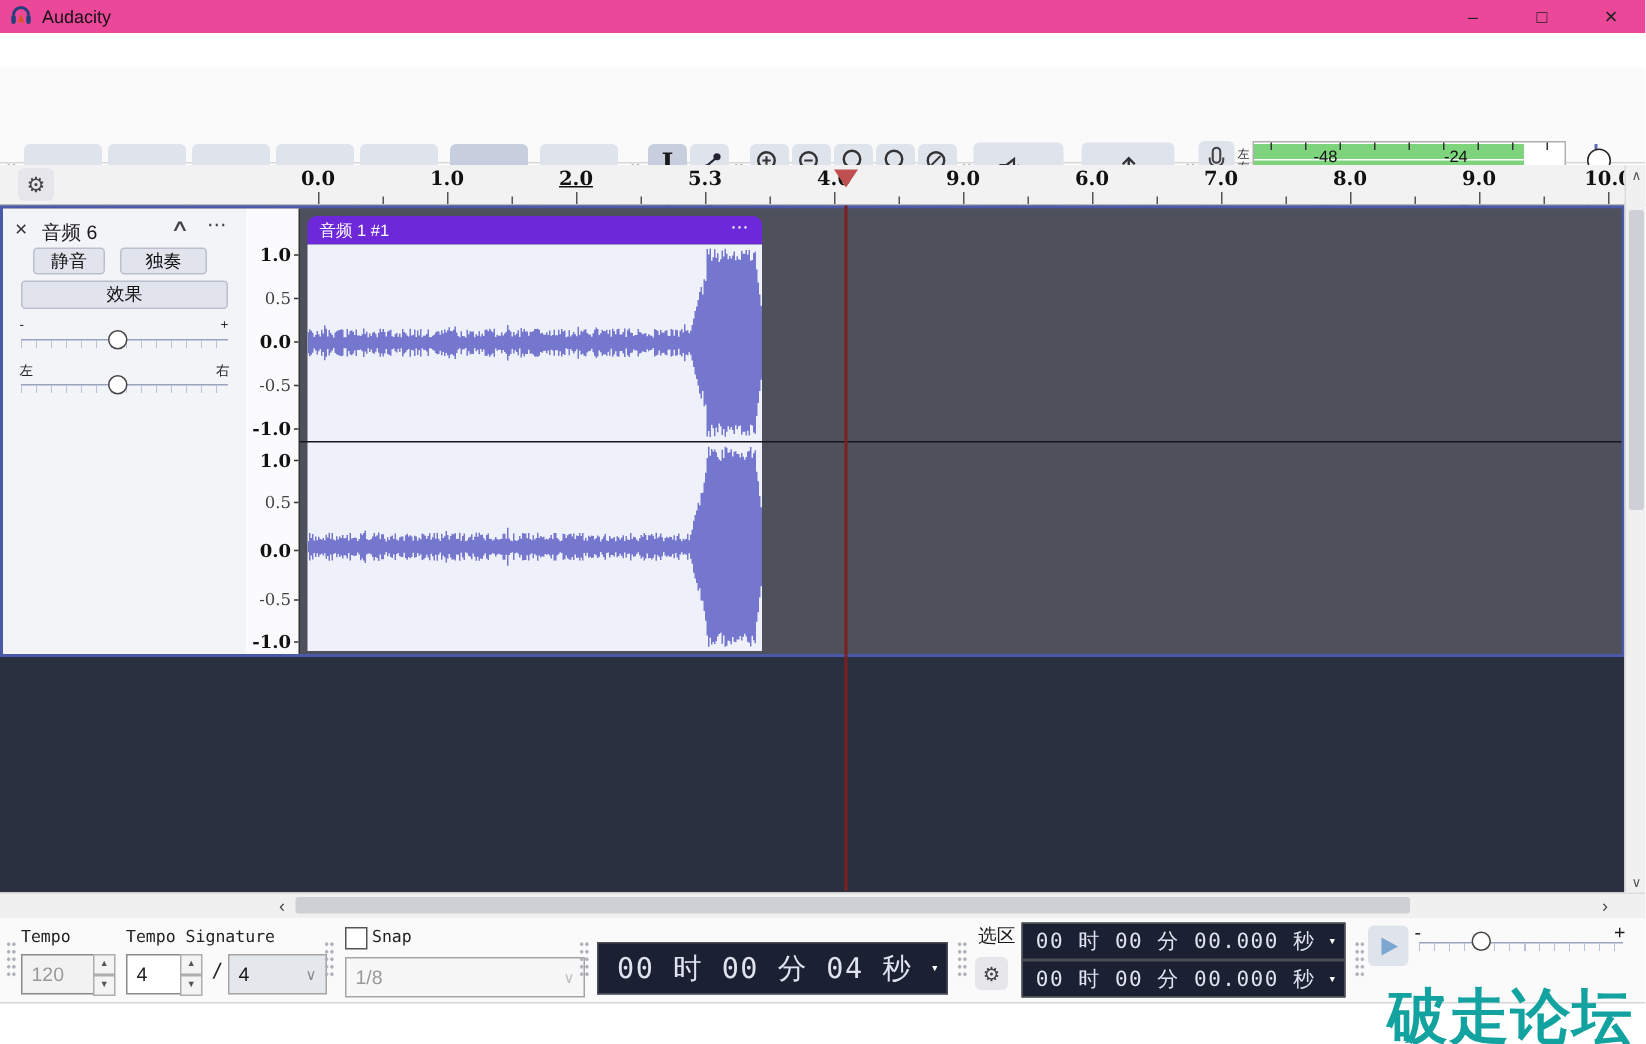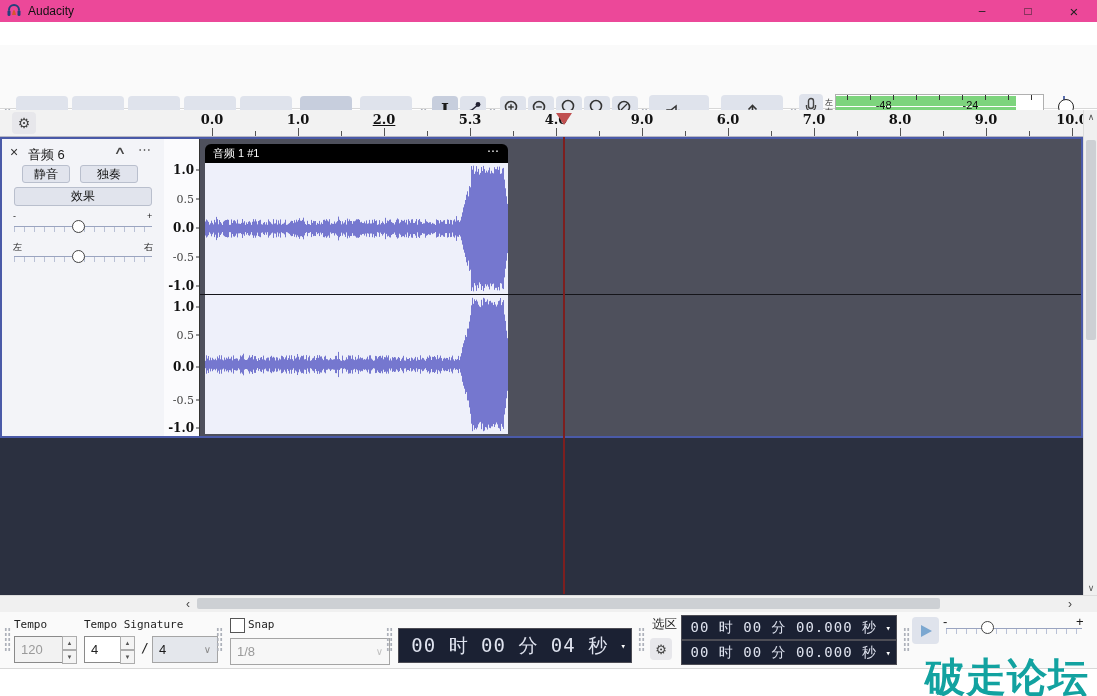--- a/index.html
+++ b/index.html
@@ -59,7 +59,7 @@
   .rtick{position:absolute;right:0;width:3px;height:1px;background:#333;transform:translateY(-50%);}
   .wavearea{left:198px;top:0;width:881px;height:297px;background:#4e505c;}
   .clip{position:absolute;left:5px;top:5px;width:303px;height:290px;}
-  .clipheader{position:absolute;left:0;top:0;width:303px;height:19px;background:#000000;border-radius:6px 6px 0 0;color:#fff;display:flex;align-items:center;}
+  .clipheader{position:absolute;left:0;top:0;width:303px;height:19px;background:#6d28d9;border-radius:6px 6px 0 0;color:#fff;display:flex;align-items:center;}
   .clipheader .cname{margin-left:8px;font-size:11px;}
   .clipheader .cmenu{position:absolute;right:8px;top:0;color:#fff;font-size:12px;letter-spacing:1px;}
   .clipbody{position:absolute;left:0;top:19px;width:303px;height:271px;background:#eef0fa;}

